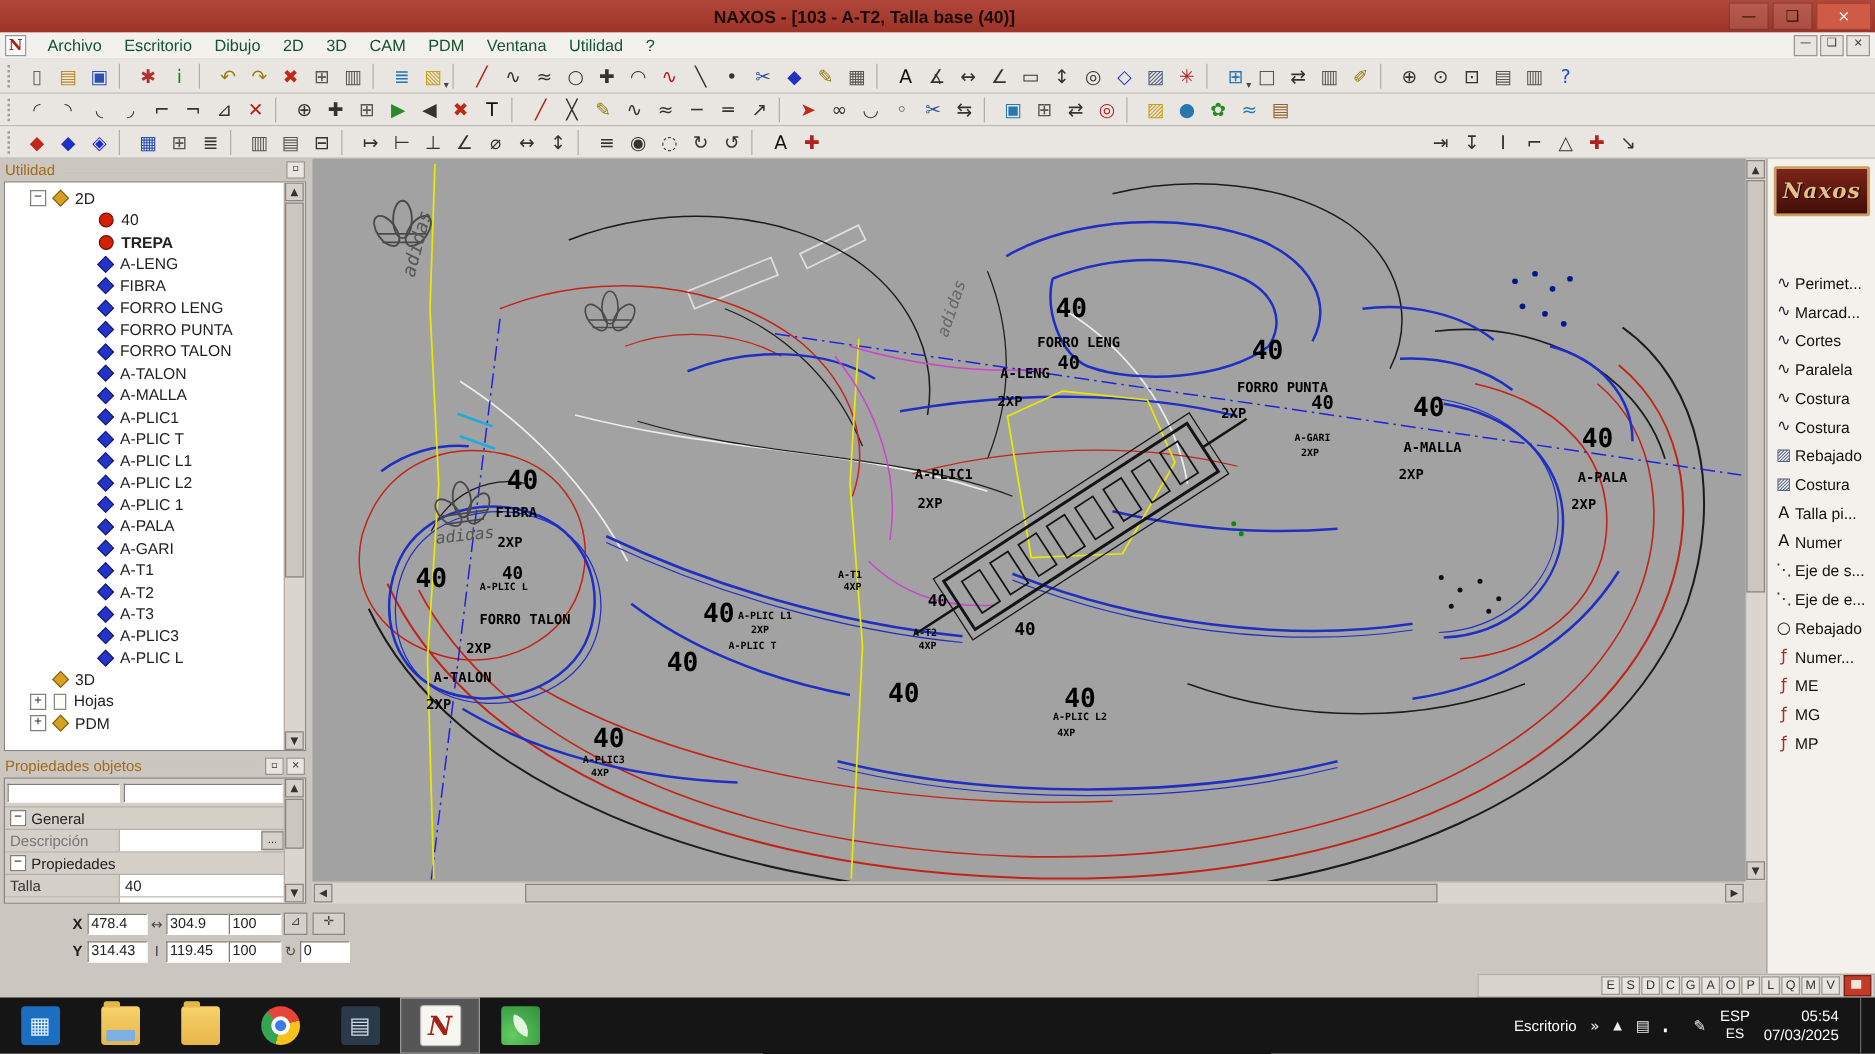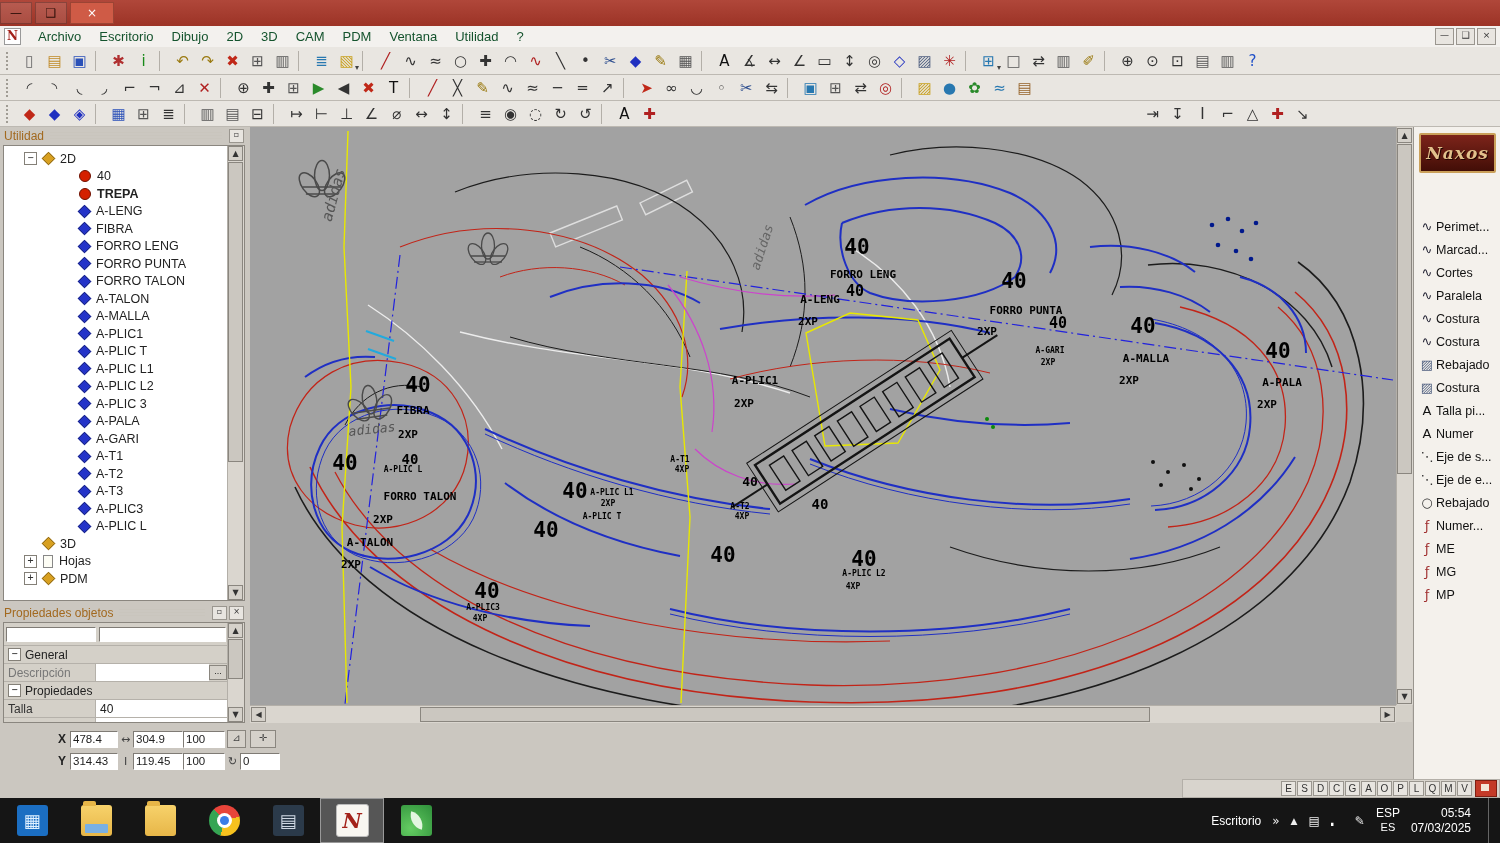--- a/index.html
+++ b/index.html
@@ -157,6 +157,7 @@
 <div id="app">
 
   <div class="titlebar">
+    <div class="title-text">NAXOS - [103 - A-T2, Talla base (40)]</div>
     <div class="win-btn">—</div>
     <div class="win-btn">❑</div>
     <div class="win-btn close">×</div>

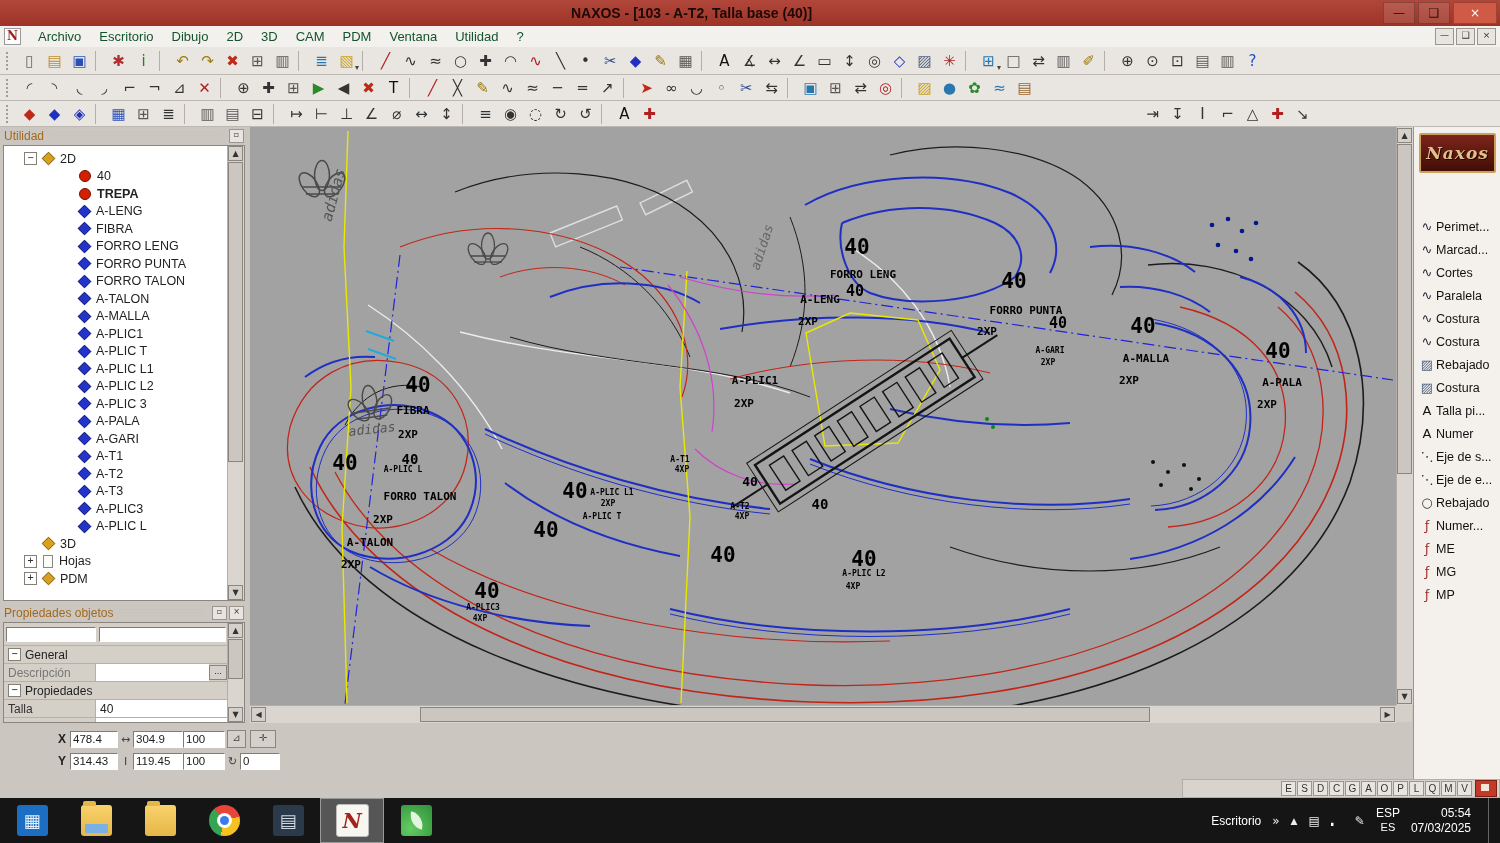--- a/index.html
+++ b/index.html
@@ -414,7 +414,7 @@
           <div class="tree-row lvl1">
             <span class="tbox hidden"></span>
             <span class="ticon diamond"></span>
-            <span class="tlabel">A-PLIC 3</span>
+            <span class="tlabel">A-PLIC 1</span>
           </div>
           <div class="tree-row lvl1">
             <span class="tbox hidden"></span>

